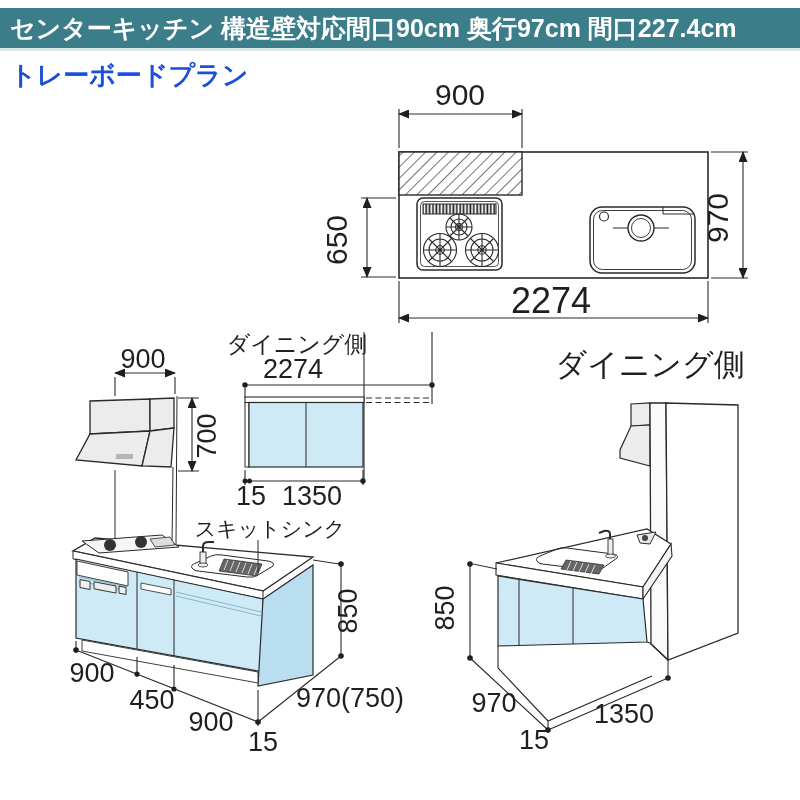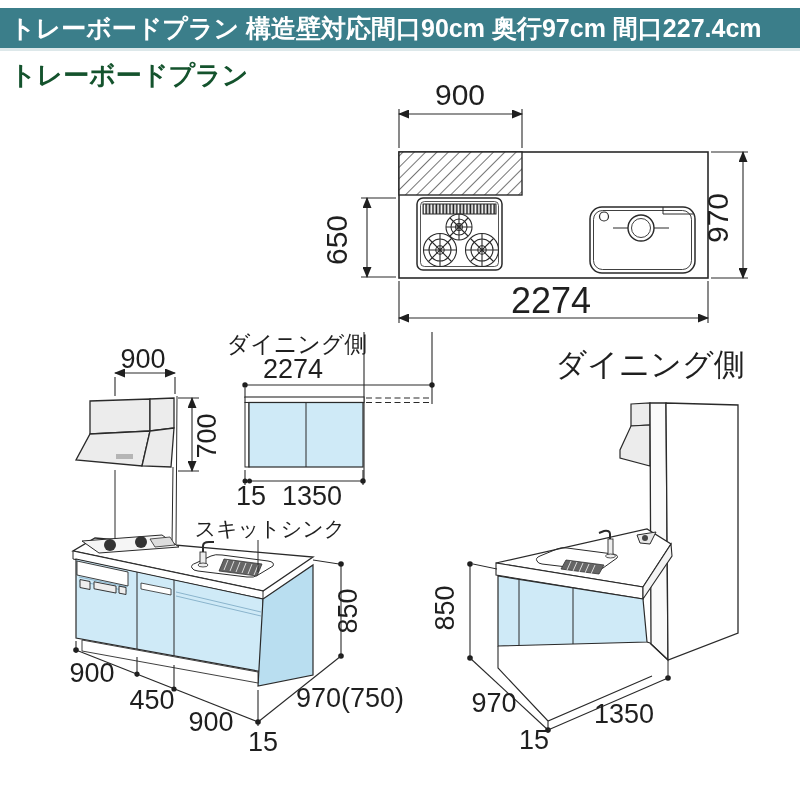--- a/index.html
+++ b/index.html
@@ -24,7 +24,7 @@
 <div id="stage">
 
   <div id="topbar">
-    <span class="t">トレーボードプラン 構造壁対応間口90cm 奥行97cm 間口227.4cm</span>
+    <span class="t">センターキッチン 構造壁対応間口90cm 奥行97cm 間口227.4cm</span>
   </div>
 
   <div id="plantitle">トレーボードプラン</div>

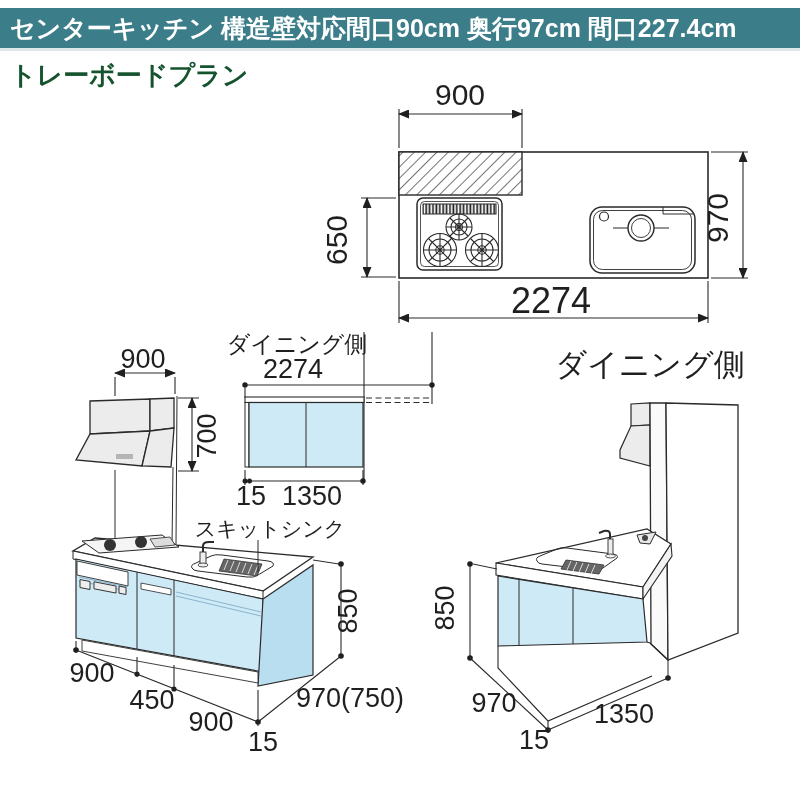--- a/index.html
+++ b/index.html
@@ -8,7 +8,7 @@
   #topbar{position:absolute;left:0;top:8px;width:800px;height:40px;background:#3b7e8a;
           border-bottom:3px solid #dde8ea;display:flex;align-items:center;}
   #topbar .t{color:#ffffff;font-size:25px;font-weight:bold;padding-left:10px;white-space:nowrap;letter-spacing:0px;}
-  #plantitle{position:absolute;left:10px;top:58px;font-size:26px;font-weight:bold;color:#14532d;}
+  #plantitle{position:absolute;left:10px;top:58px;font-size:26px;font-weight:bold;color:#1d4ed8;}
   svg{position:absolute;left:0;top:0;}
   svg text{fill:#1f1f1f;}
   .dim{font-size:27px;}

